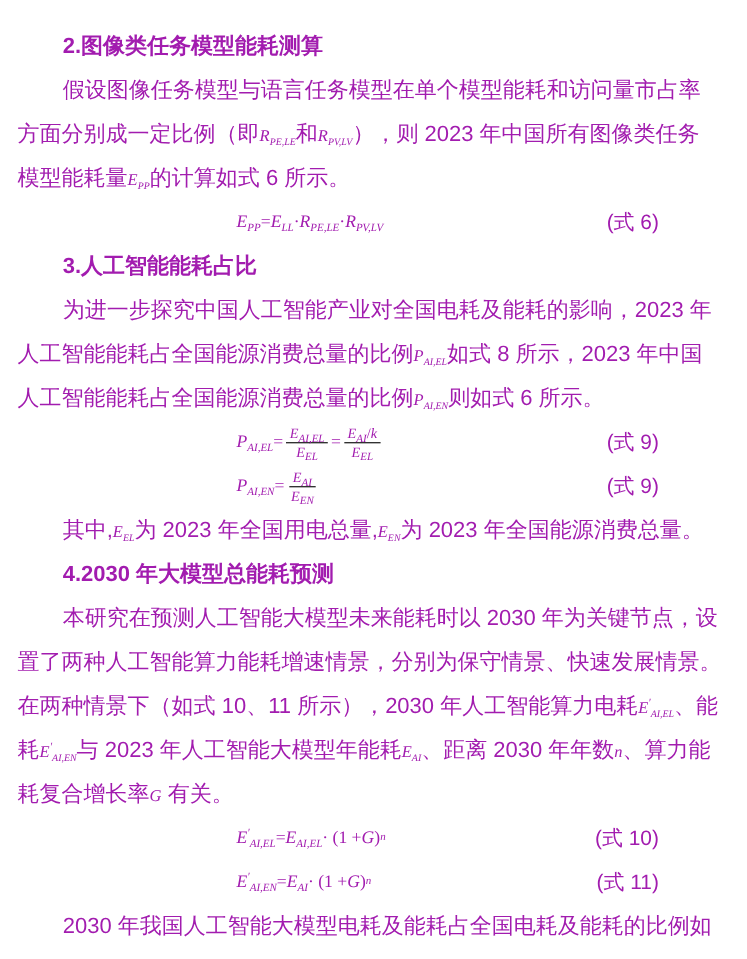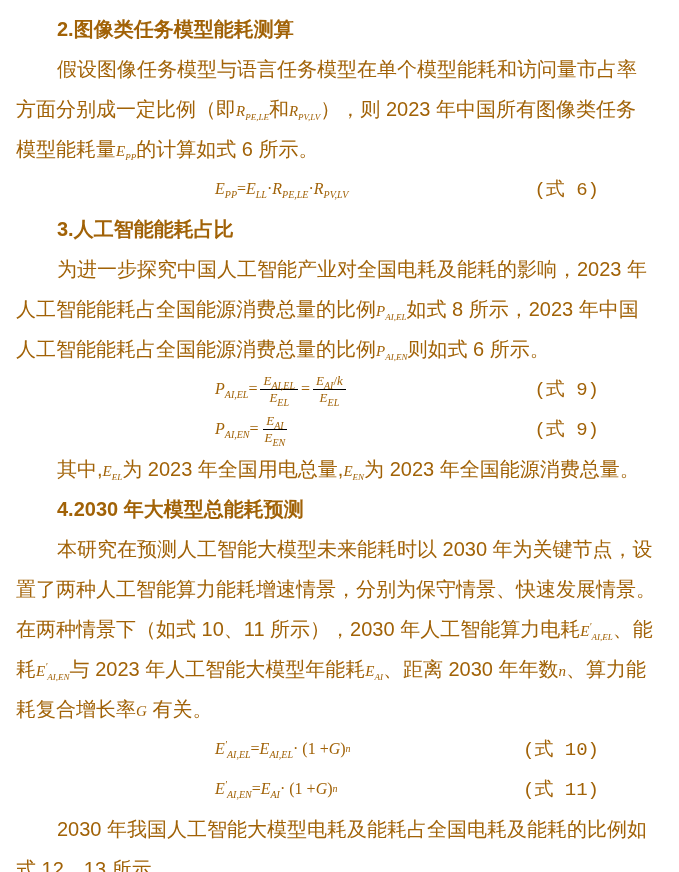--- a/index.html
+++ b/index.html
@@ -7,9 +7,9 @@
   .page{
     box-sizing:border-box;
     width:679px;height:872px;
-    padding:9px 16px 0 16px;
+    padding:22px 16px 0 16px;
     font-family:"Liberation Sans",sans-serif;
-    color:#a16207;
+    color:#a21caf;
     overflow:hidden;
   }
   .sec-heading{

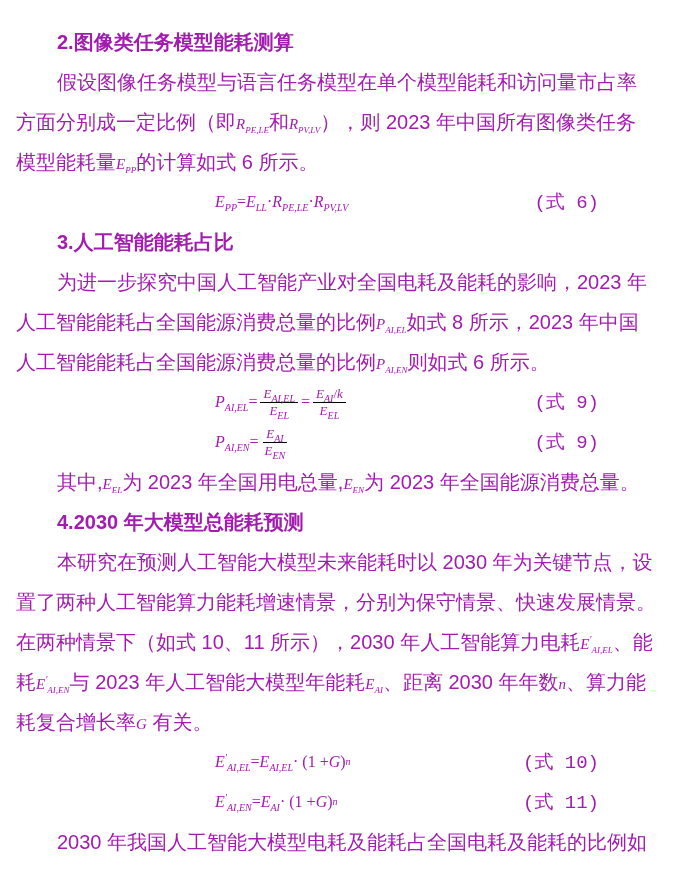--- a/index.html
+++ b/index.html
@@ -54,7 +54,7 @@
   .frac .num{border-bottom:1px solid #000;padding:0 3px;}
   .frac .den{padding:0 3px;text-align:center;}
   .f-label{
-    font-family:Liberation Mono, monospace;
+    font-family:Liberation Sans, sans-serif;
     font-size:19px;font-style:normal;
     white-space:nowrap;
   }

